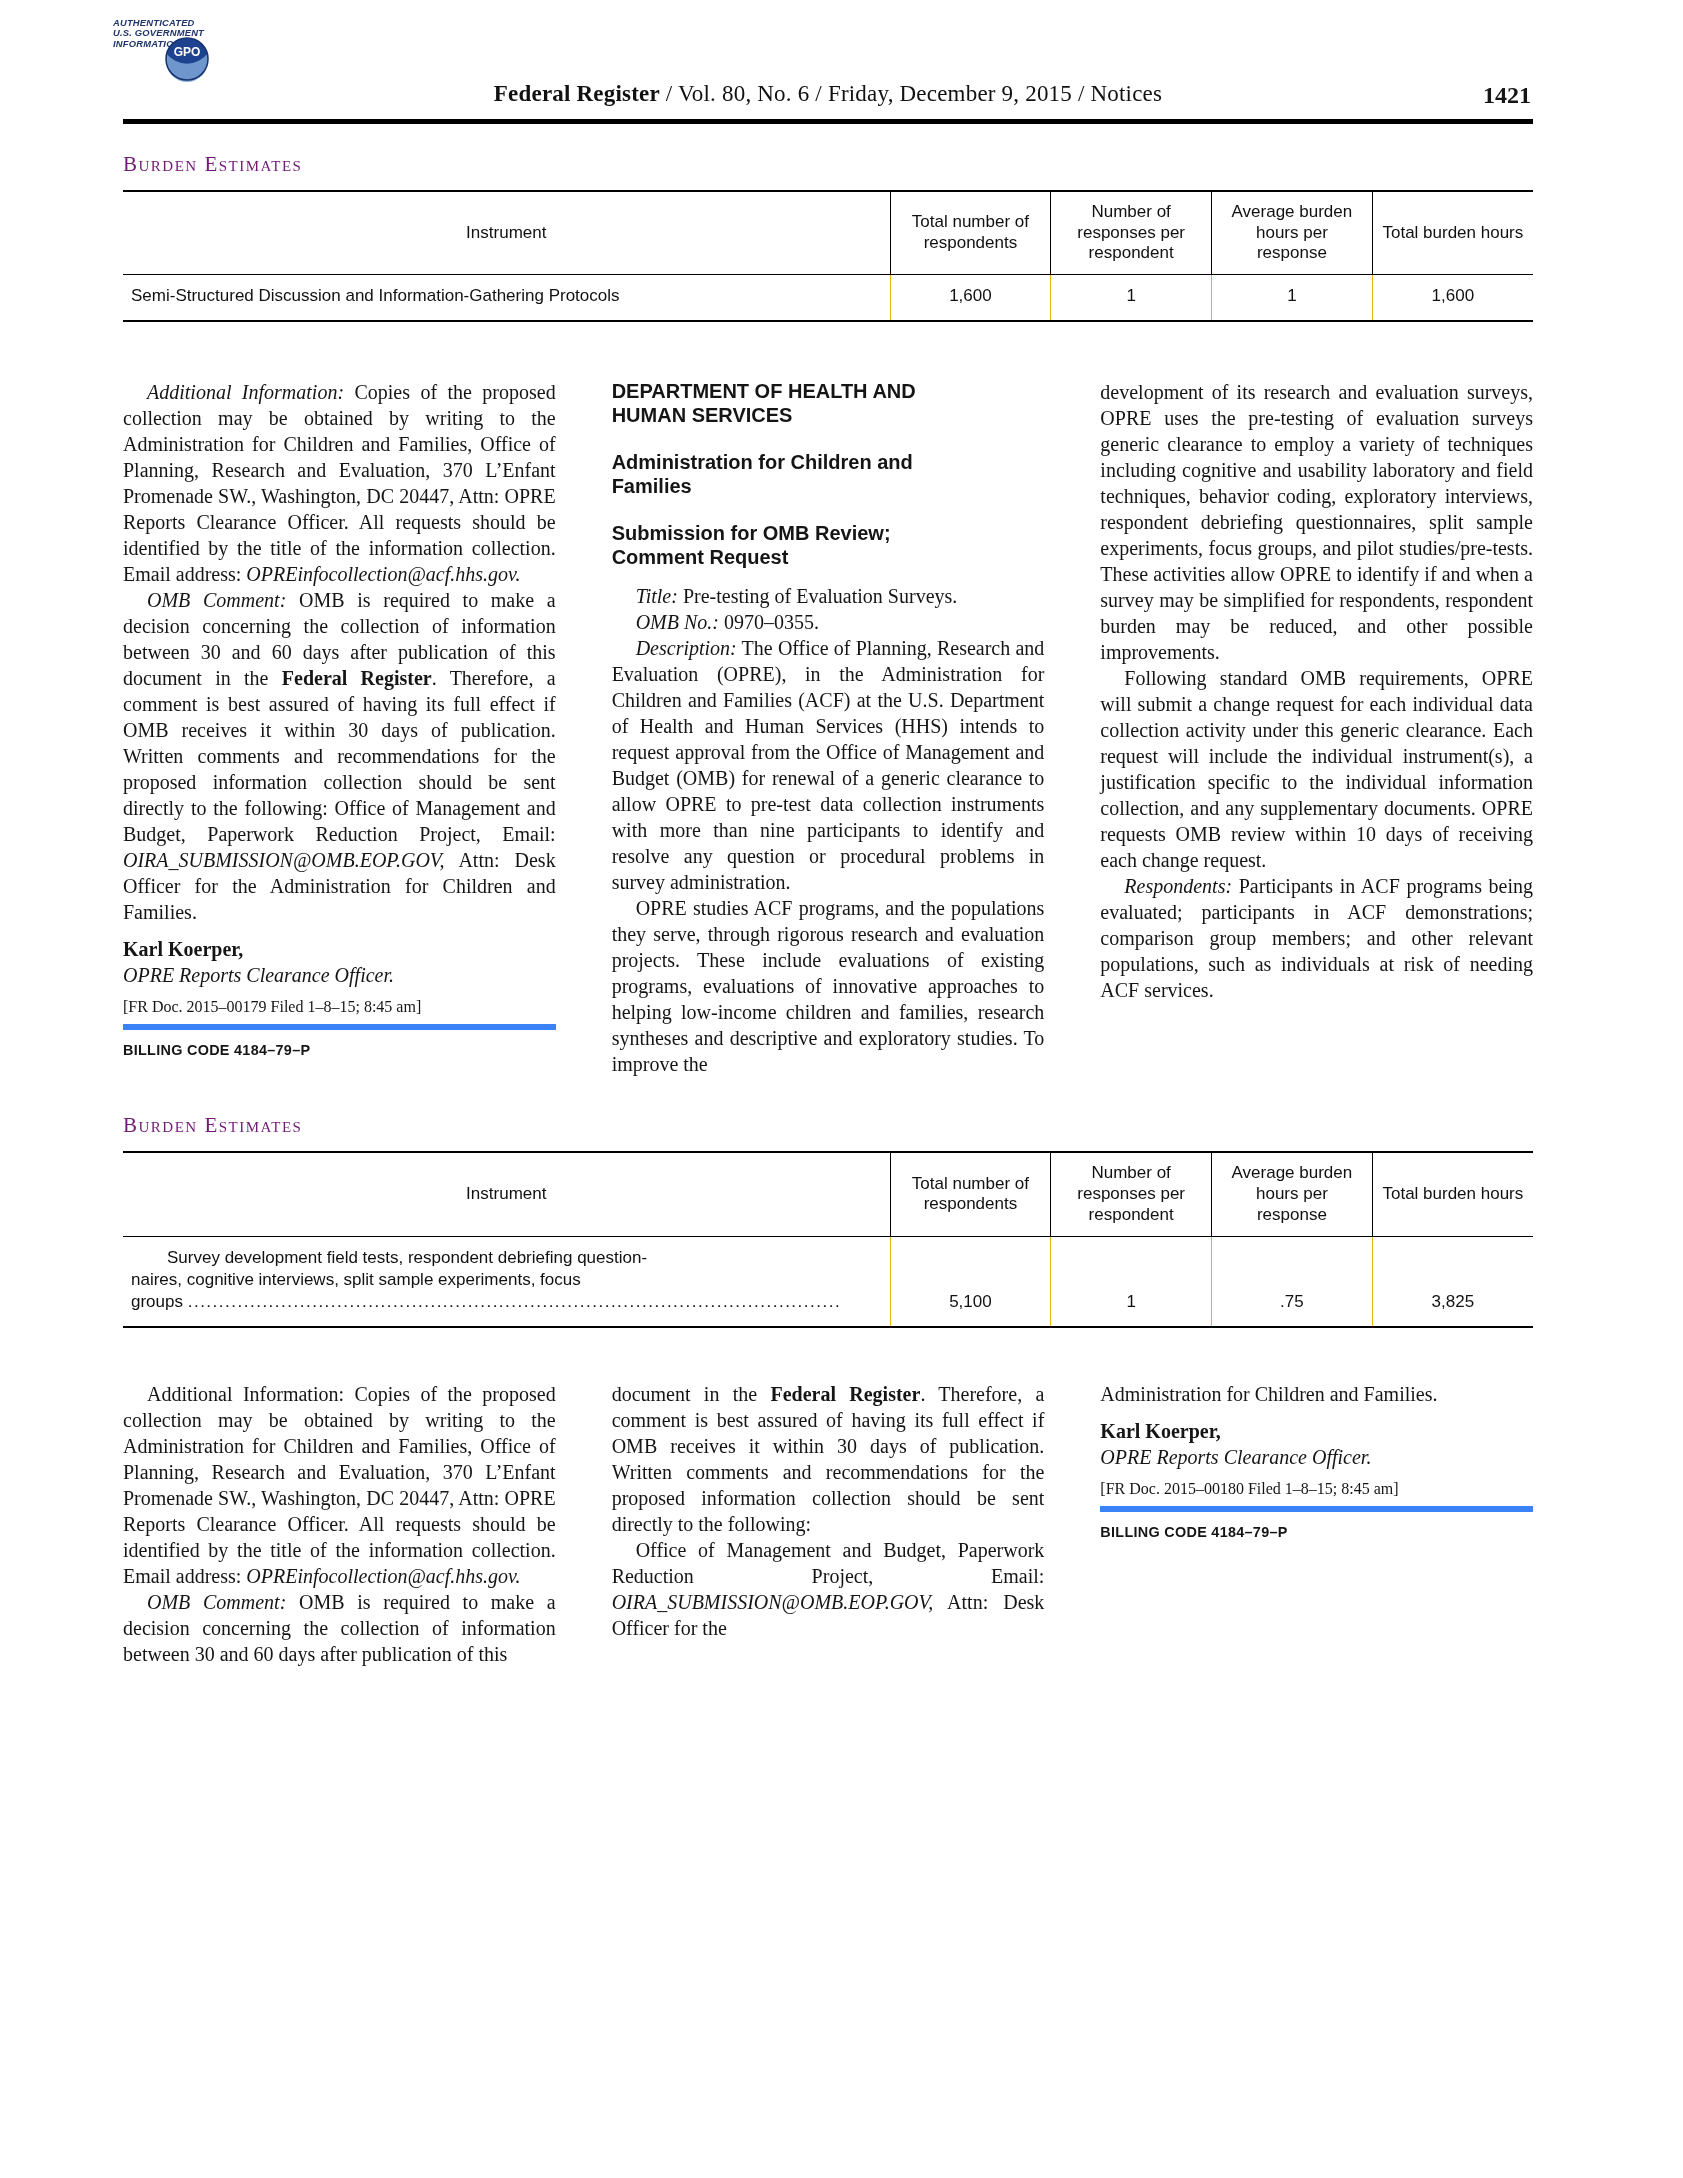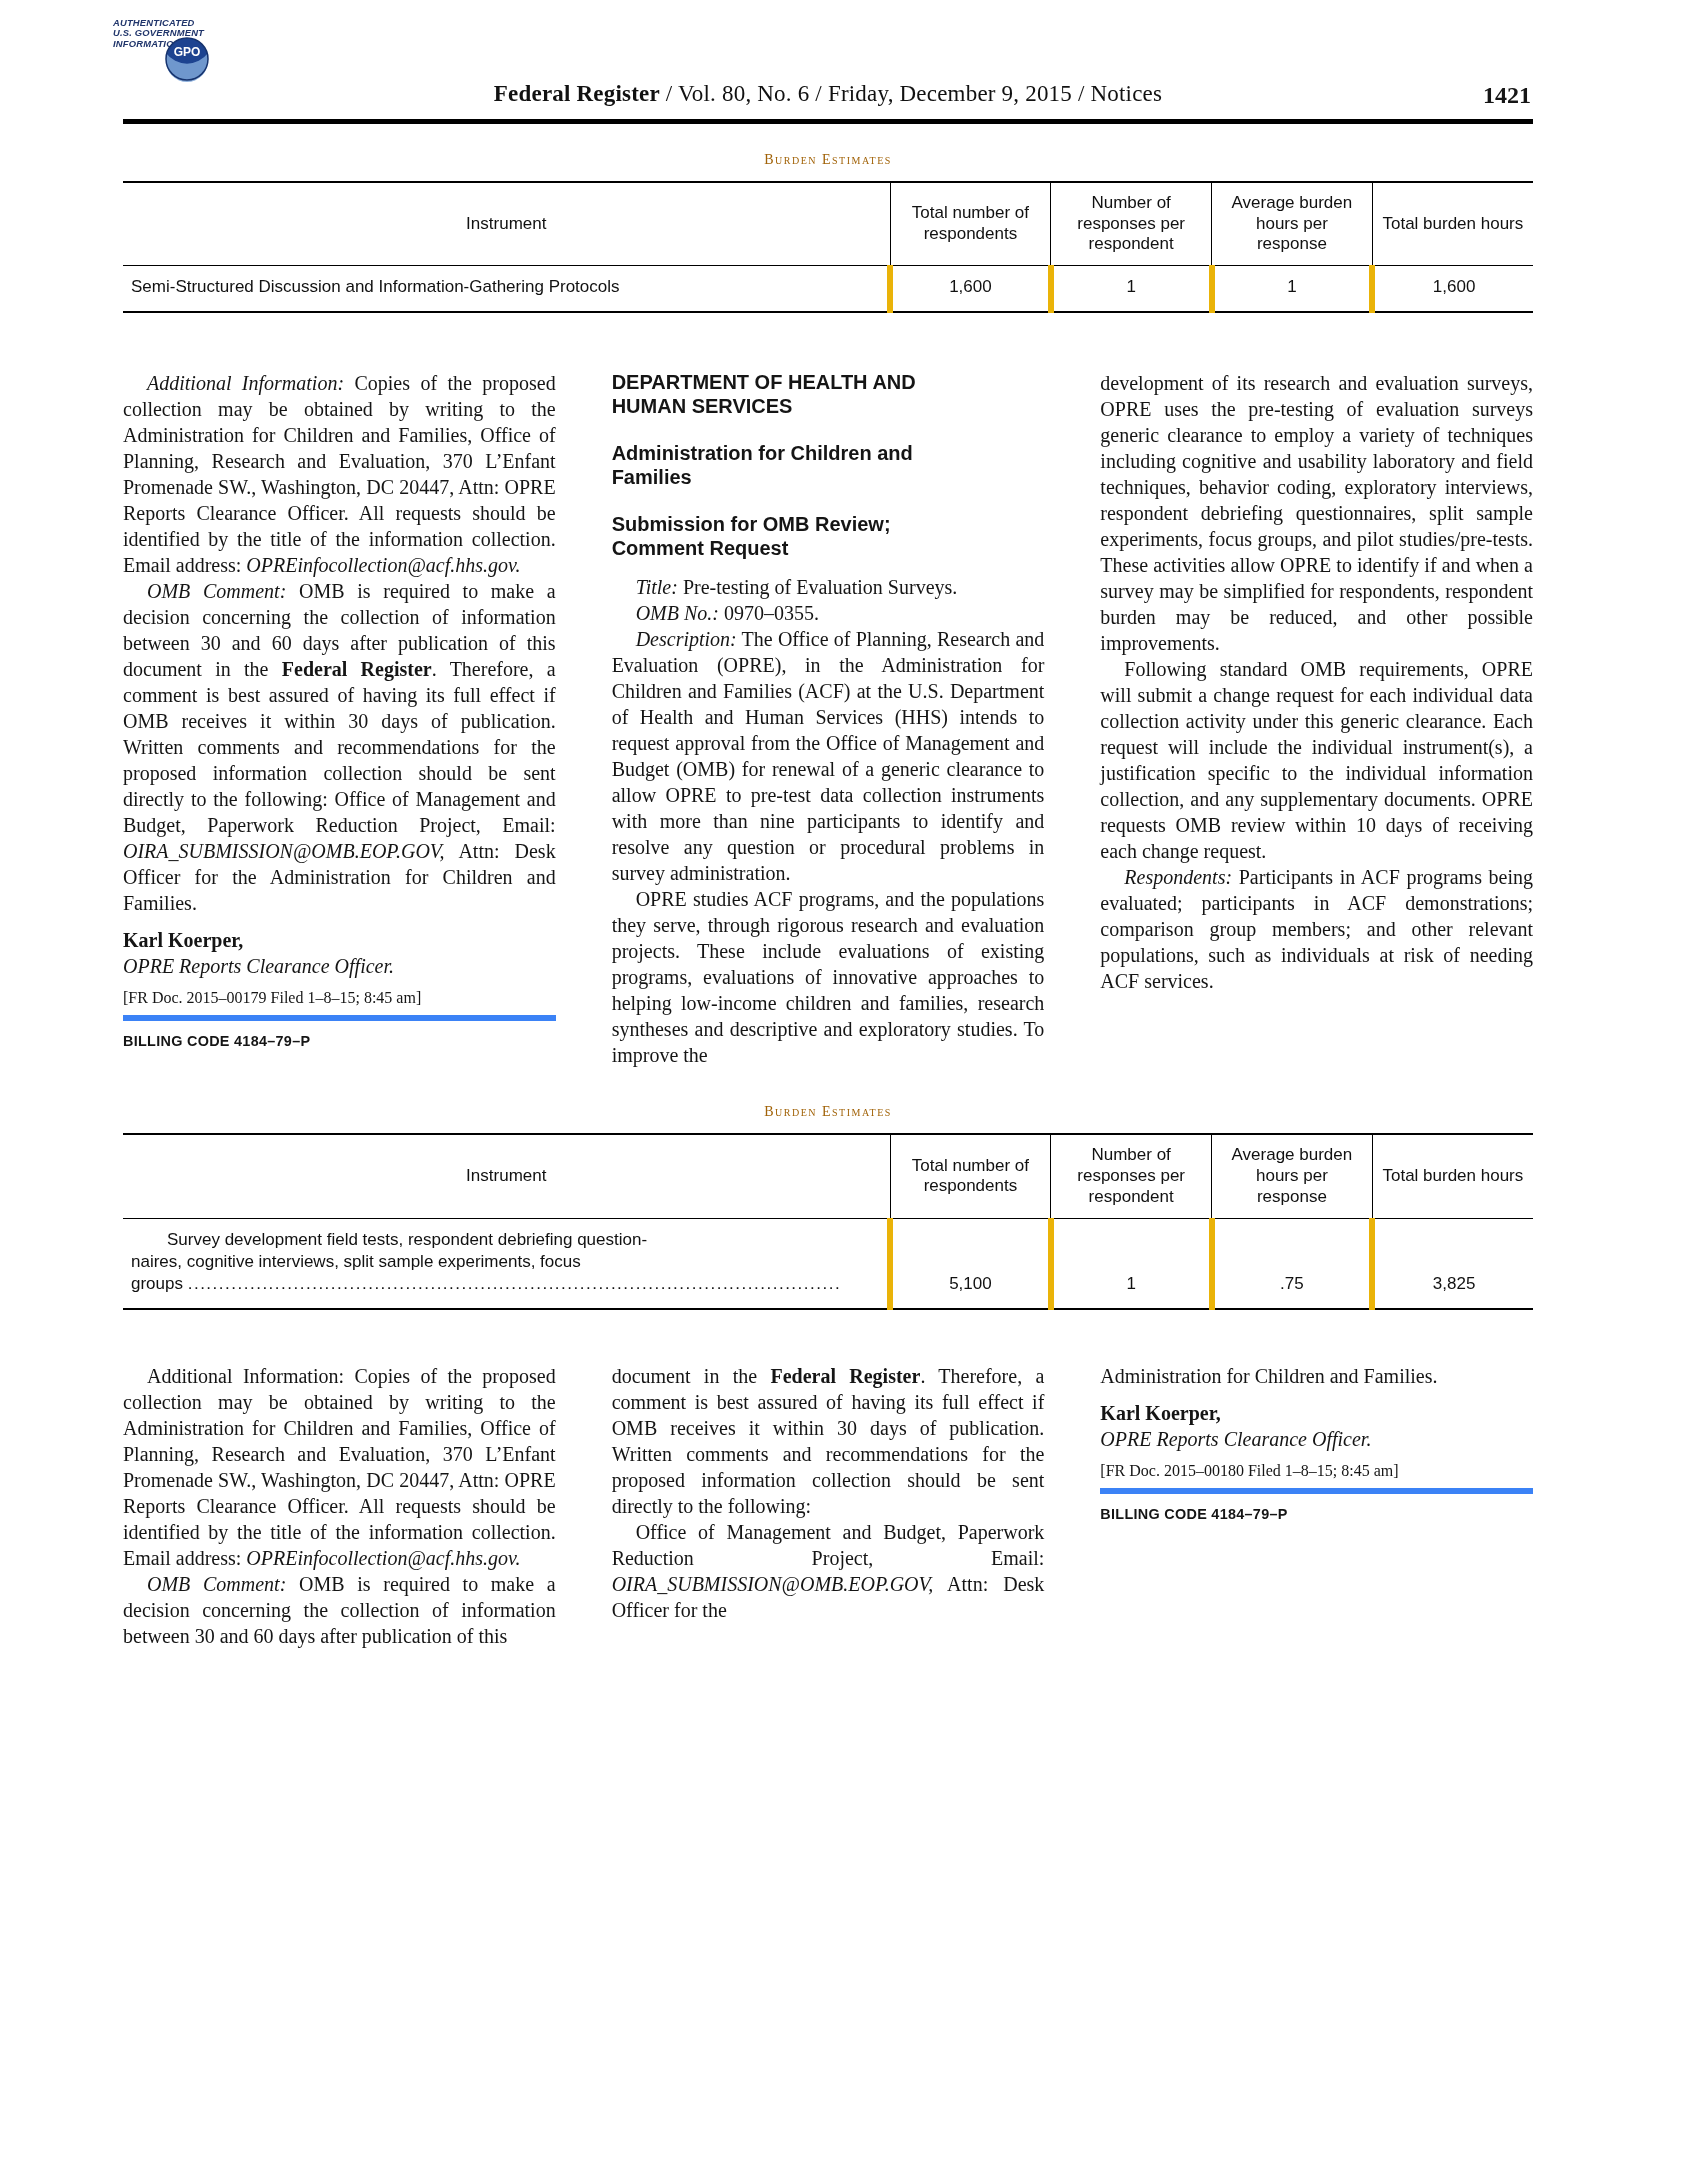--- a/index.html
+++ b/index.html
@@ -29,8 +29,8 @@
 
   
   .tbl-title {
-    text-align:center; font-variant:small-caps; font-size:14px;
-    letter-spacing:1.5px; margin:28px 0 13px 0; color:#a16207;
+    font-variant:small-caps; font-size:21px;
+    letter-spacing:1.5px; margin:28px 0 13px 0; color:#701a75;
   }
   .tbl-title.second { margin-top:36px; }
   table.burden {

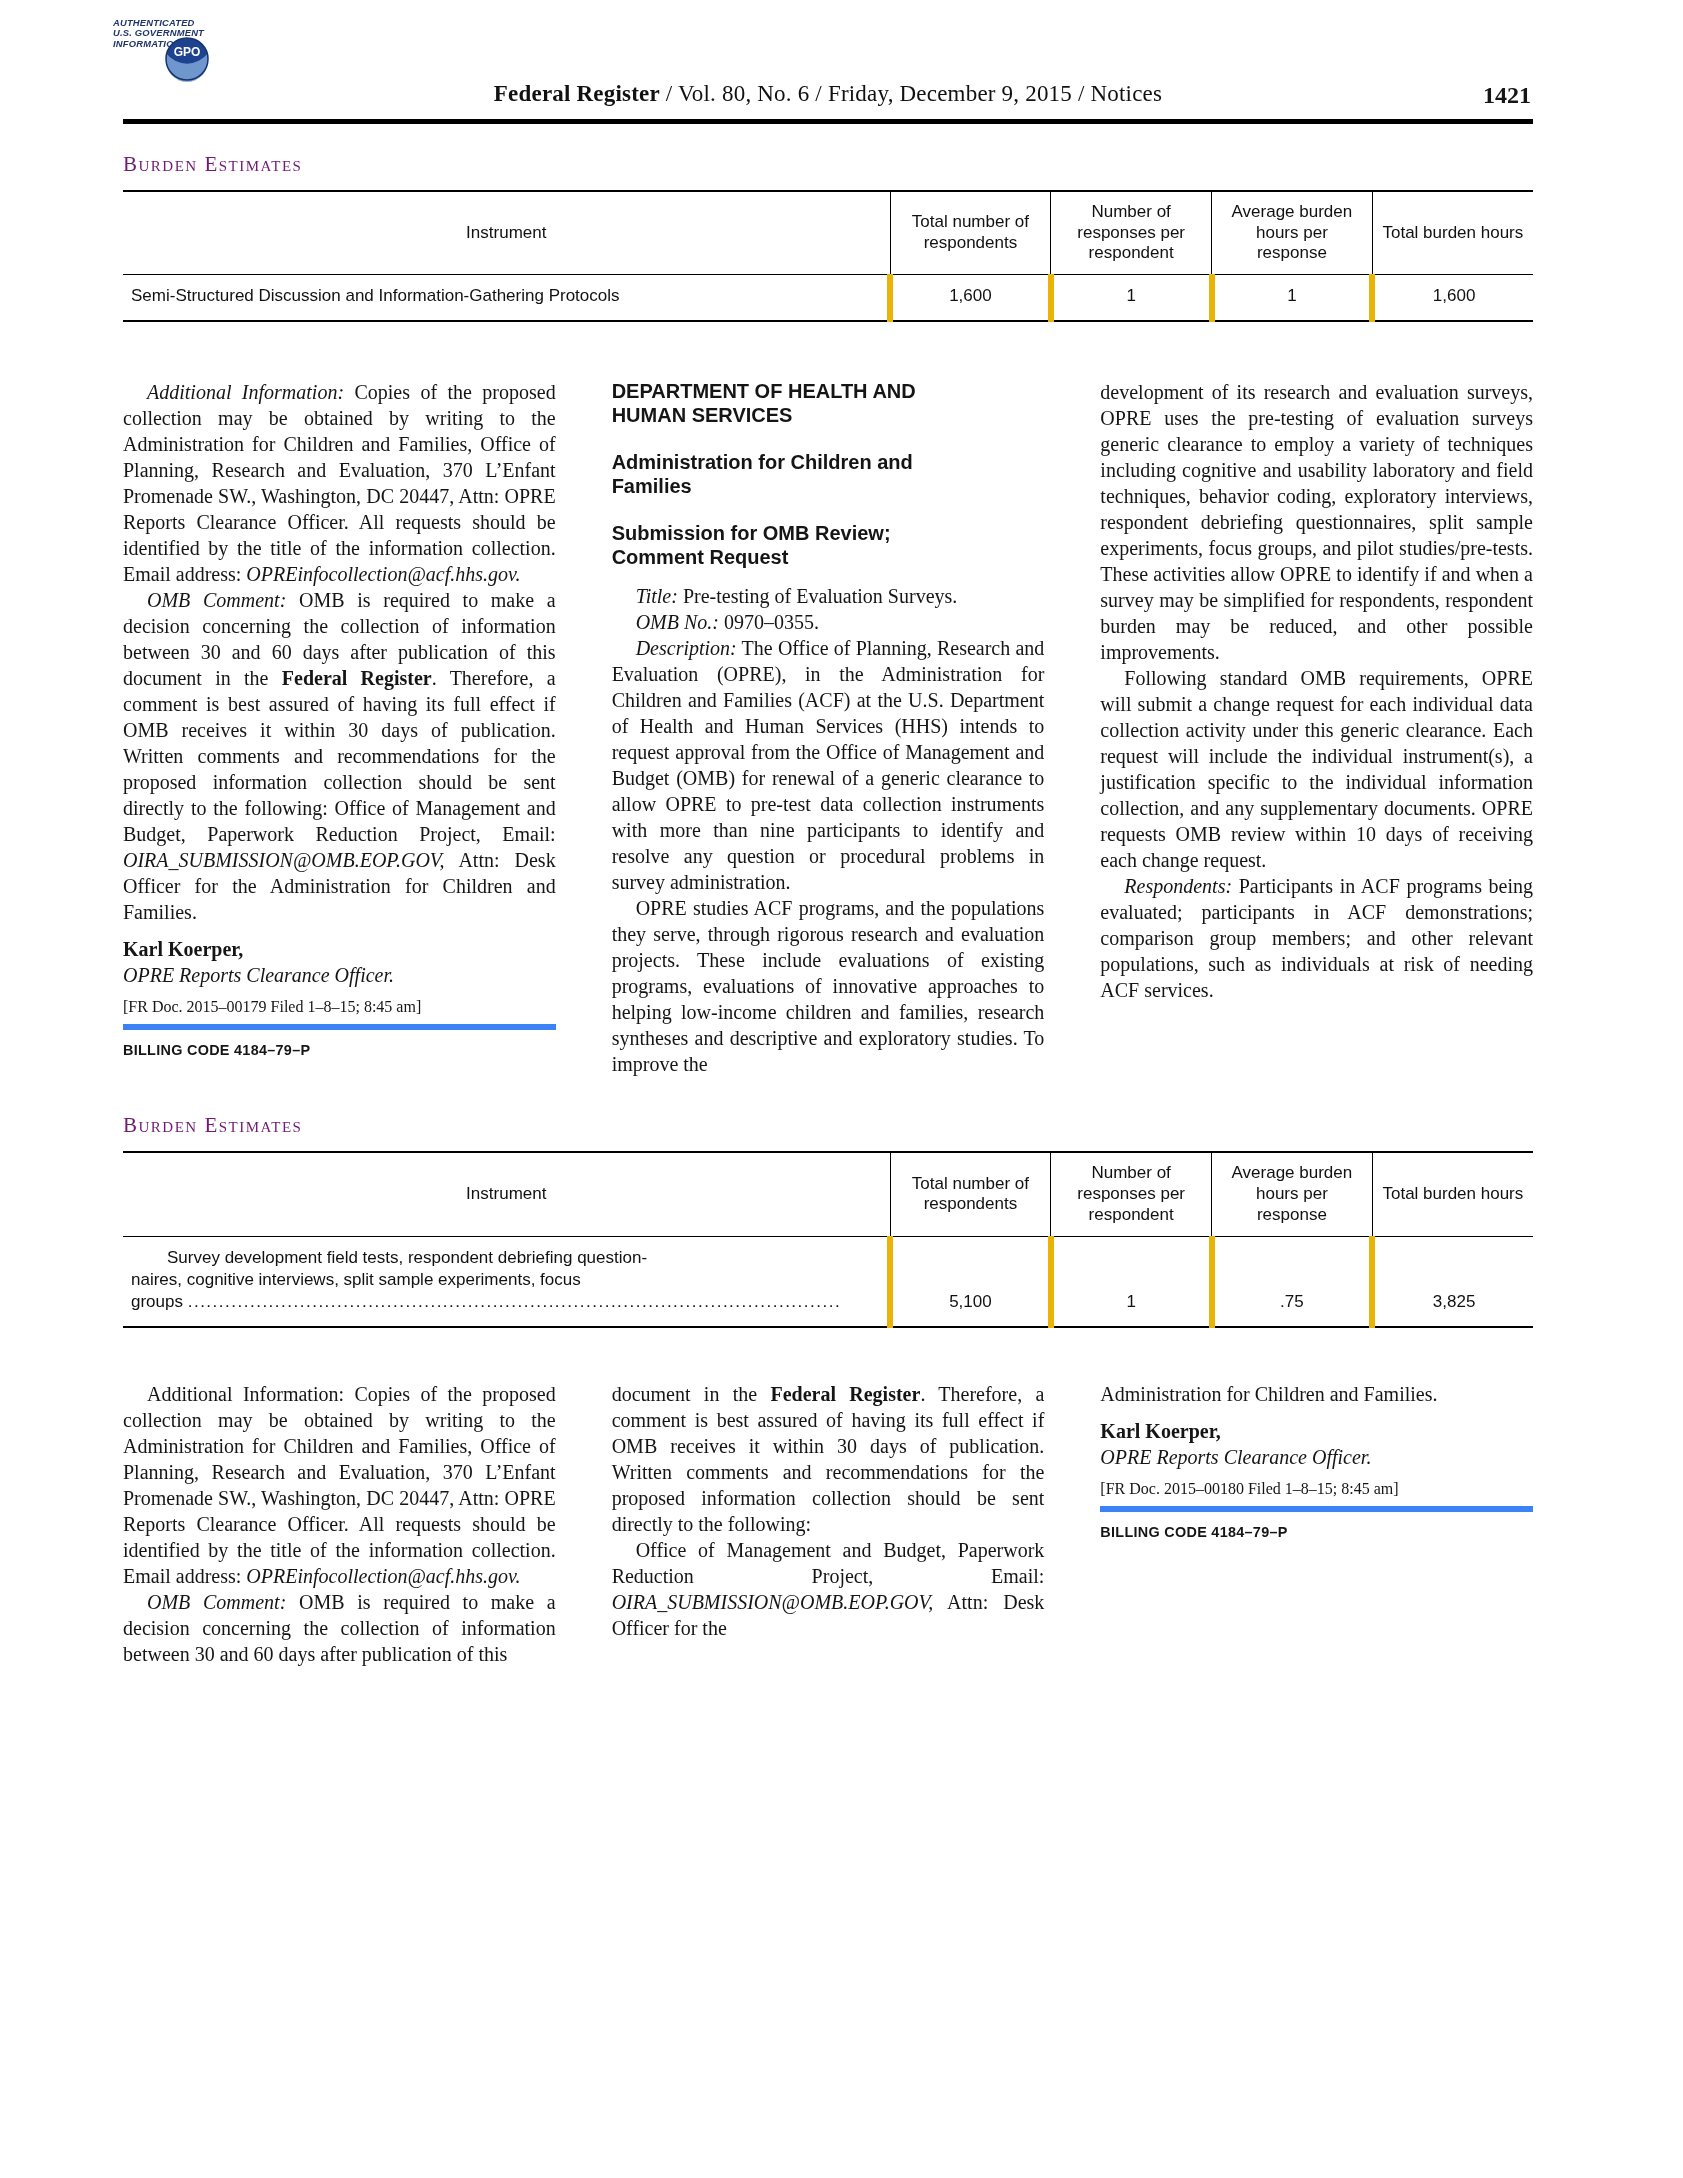--- a/index.html
+++ b/index.html
@@ -46,7 +46,7 @@
   }
   table.burden th:first-child { border-left:none; }
   table.burden td {
-    border-left:6px solid #eab308; padding:10px 8px 13px 8px; vertical-align:bottom;
+    border-left:1px solid #eab308; padding:10px 8px 13px 8px; vertical-align:bottom;
     line-height:1.3;
   }
   table.burden td:first-child { border-left:none; text-align:left; padding-left:8px; }

